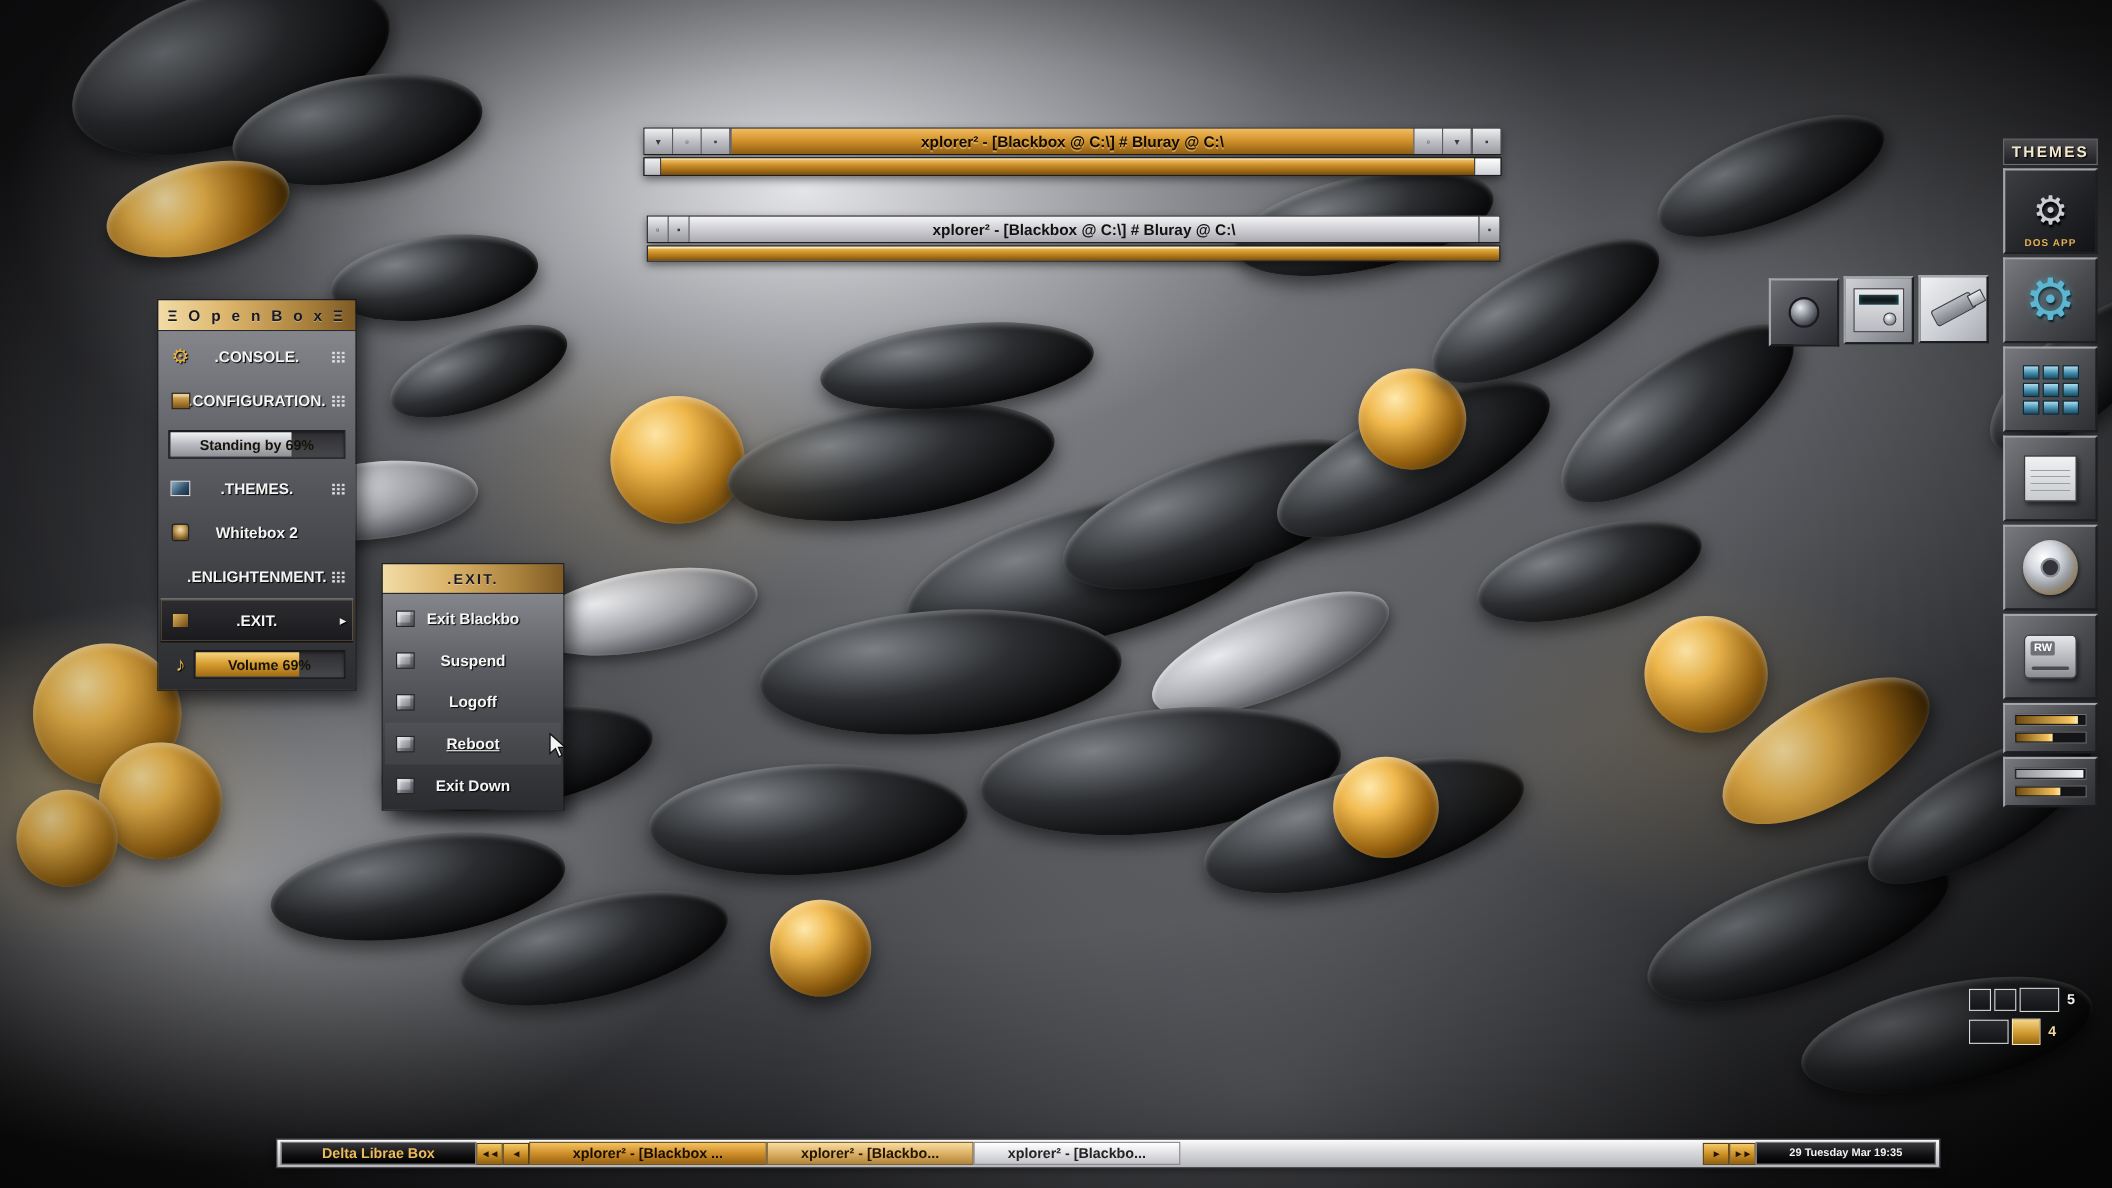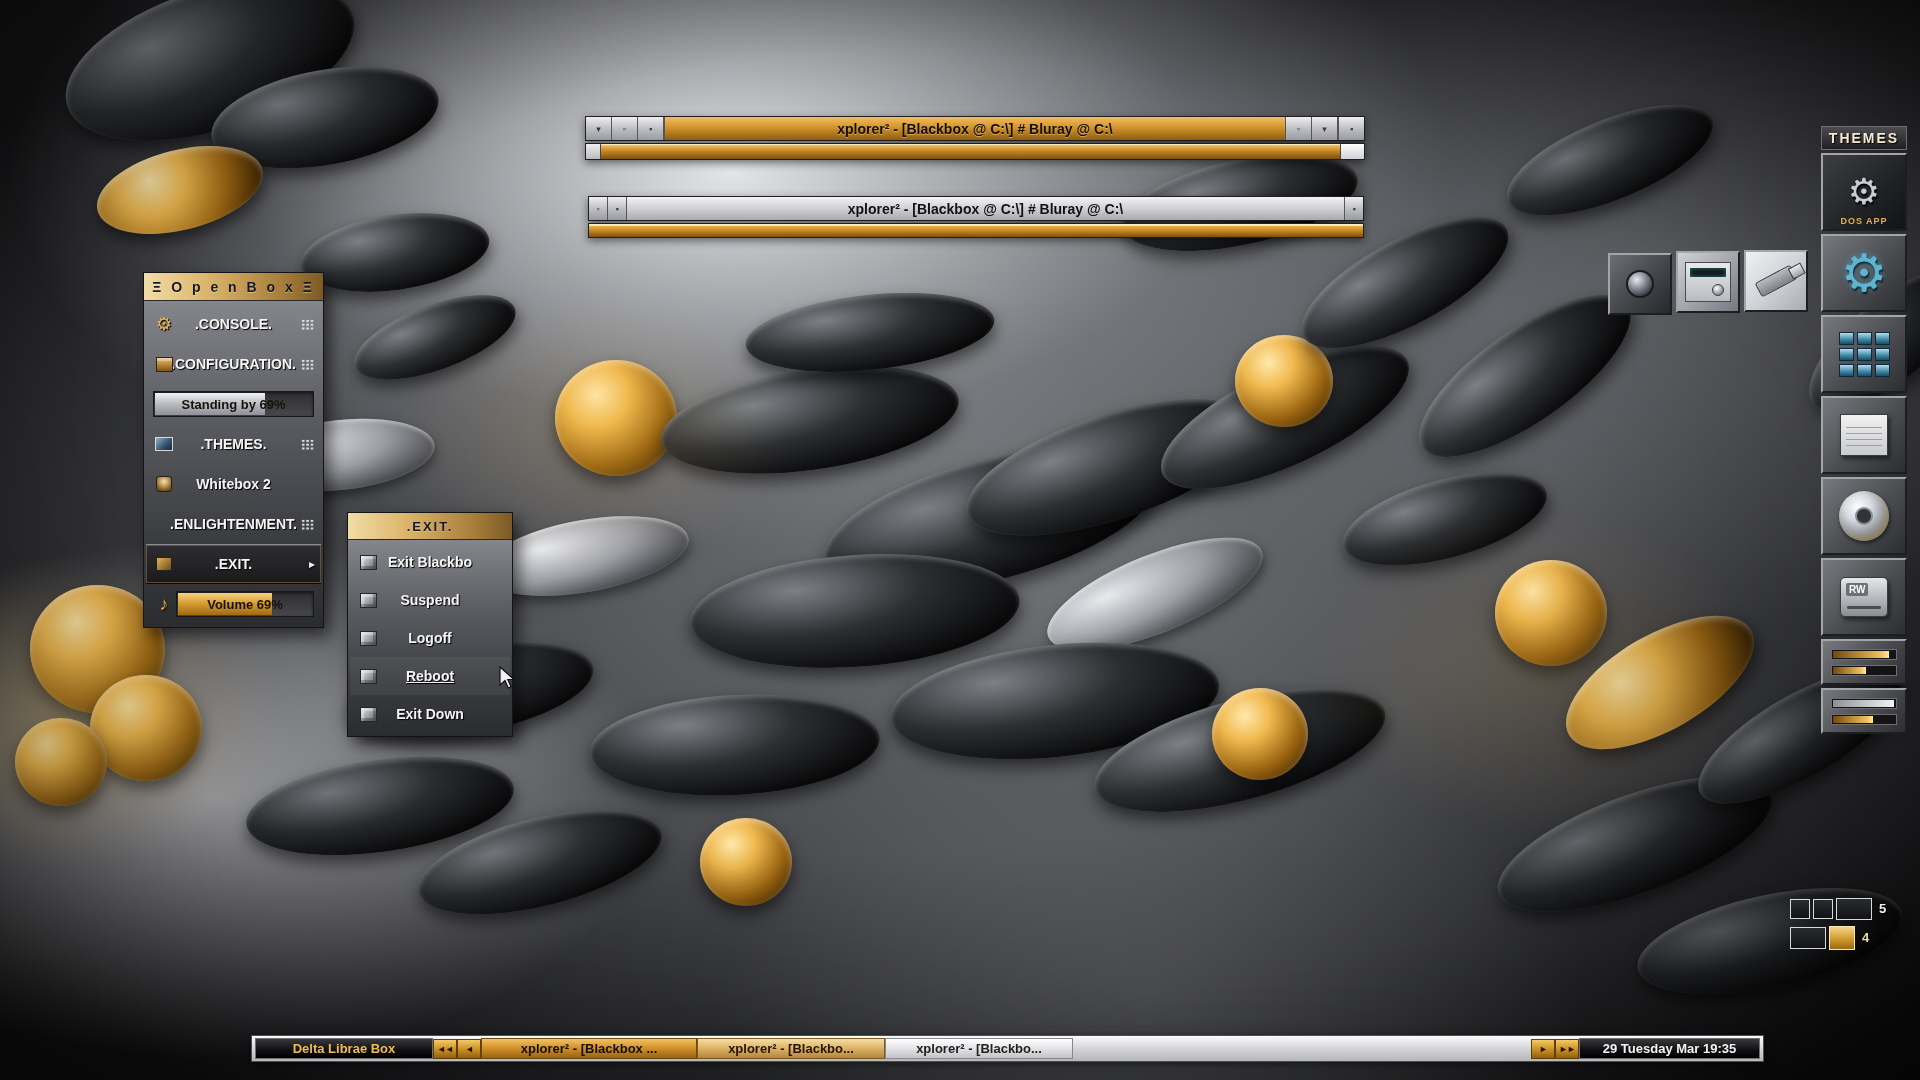--- a/index.html
+++ b/index.html
@@ -158,8 +158,8 @@
   .t2{width:188px;background:linear-gradient(180deg,#f7dda2,#ddb266 50%,#b2863a);border:1px solid #7a5a20;color:#241500;}
   .t3{width:188px;background:linear-gradient(180deg,#ffffff,#e3e3e6 50%,#c3c4c8);border:1px solid #88888c;color:#222;}
   .tb-spacer{flex:1;height:21px;}
-  .tb-clock{width:181px;height:21px;display:flex;align-items:center;justify-content:center;
-    background:linear-gradient(180deg,#39393d,#0f0f11 60%,#000);border:1px solid #707074;color:#f2f2f2;font-weight:bold;font-size:13px;white-space:nowrap;}
+  .tb-clock{width:164px;height:21px;display:flex;align-items:center;justify-content:center;
+    background:linear-gradient(180deg,#39393d,#0f0f11 60%,#000);border:1px solid #707074;color:#f2f2f2;font-weight:bold;font-size:10px;white-space:nowrap;}
 </style>
 </head>
 <body>

